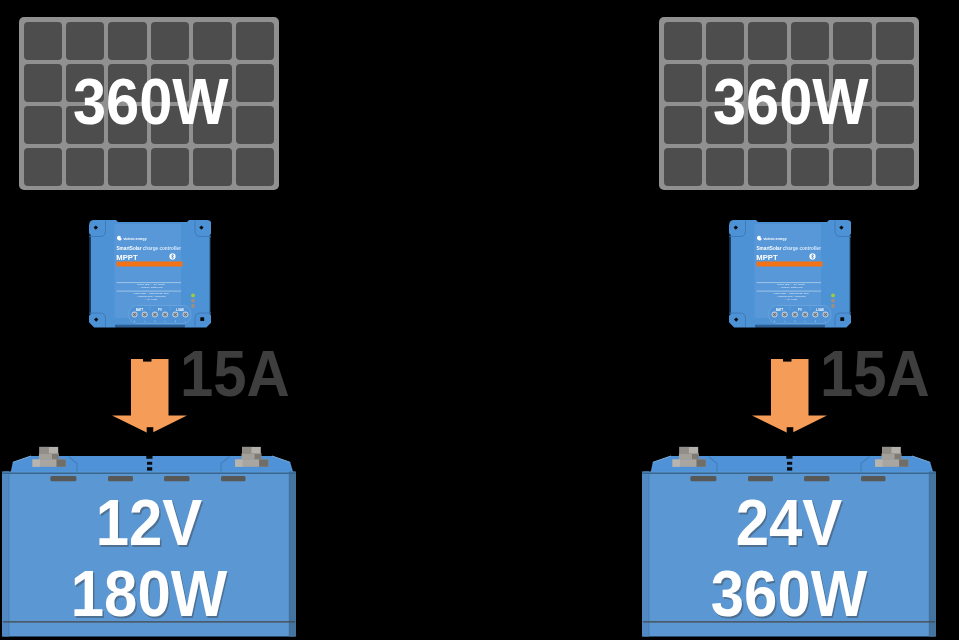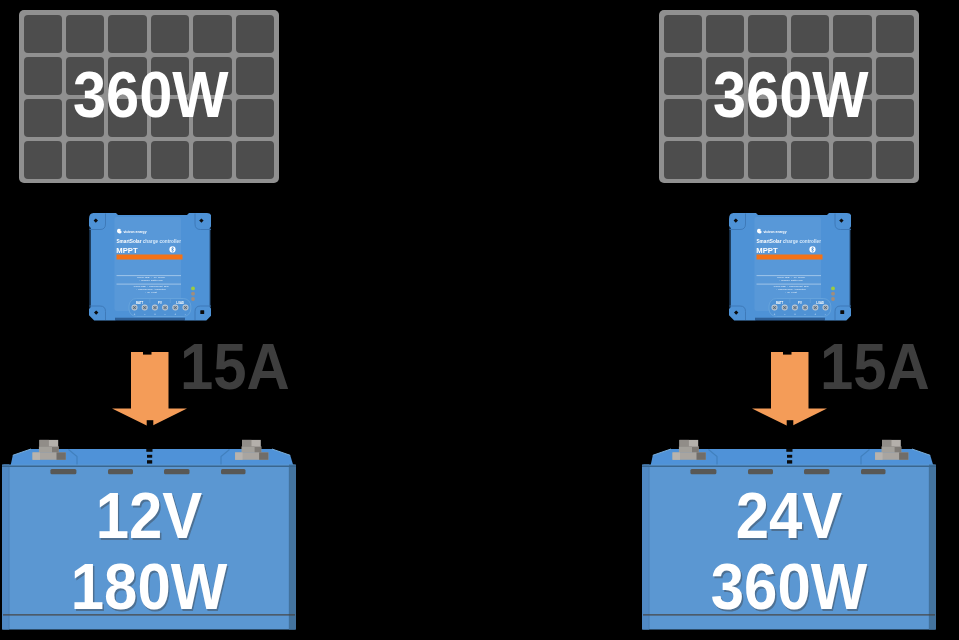--- a/index.html
+++ b/index.html
@@ -2,7 +2,7 @@
 <html><head><meta charset="utf-8"><title>MPPT</title>
 <style>html,body{margin:0;padding:0;background:#000;}
 body{width:959px;height:640px;position:relative;overflow:hidden;font-family:"Liberation Sans",sans-serif;}
-.col{position:absolute;top:9px;width:480px;height:496px;}
+.col{position:absolute;top:16px;width:480px;height:496px;}
 .panel{position:absolute;left:19px;top:1px;width:259.5px;height:173px;background:#909090;border-radius:5px;}
 .cells{position:absolute;left:4.5px;top:4.5px;right:4.5px;bottom:4.5px;display:grid;grid-template-columns:repeat(6,1fr);grid-template-rows:repeat(4,1fr);gap:4px;}
 .cells i{background:#4d4d4d;border-radius:4px;}

